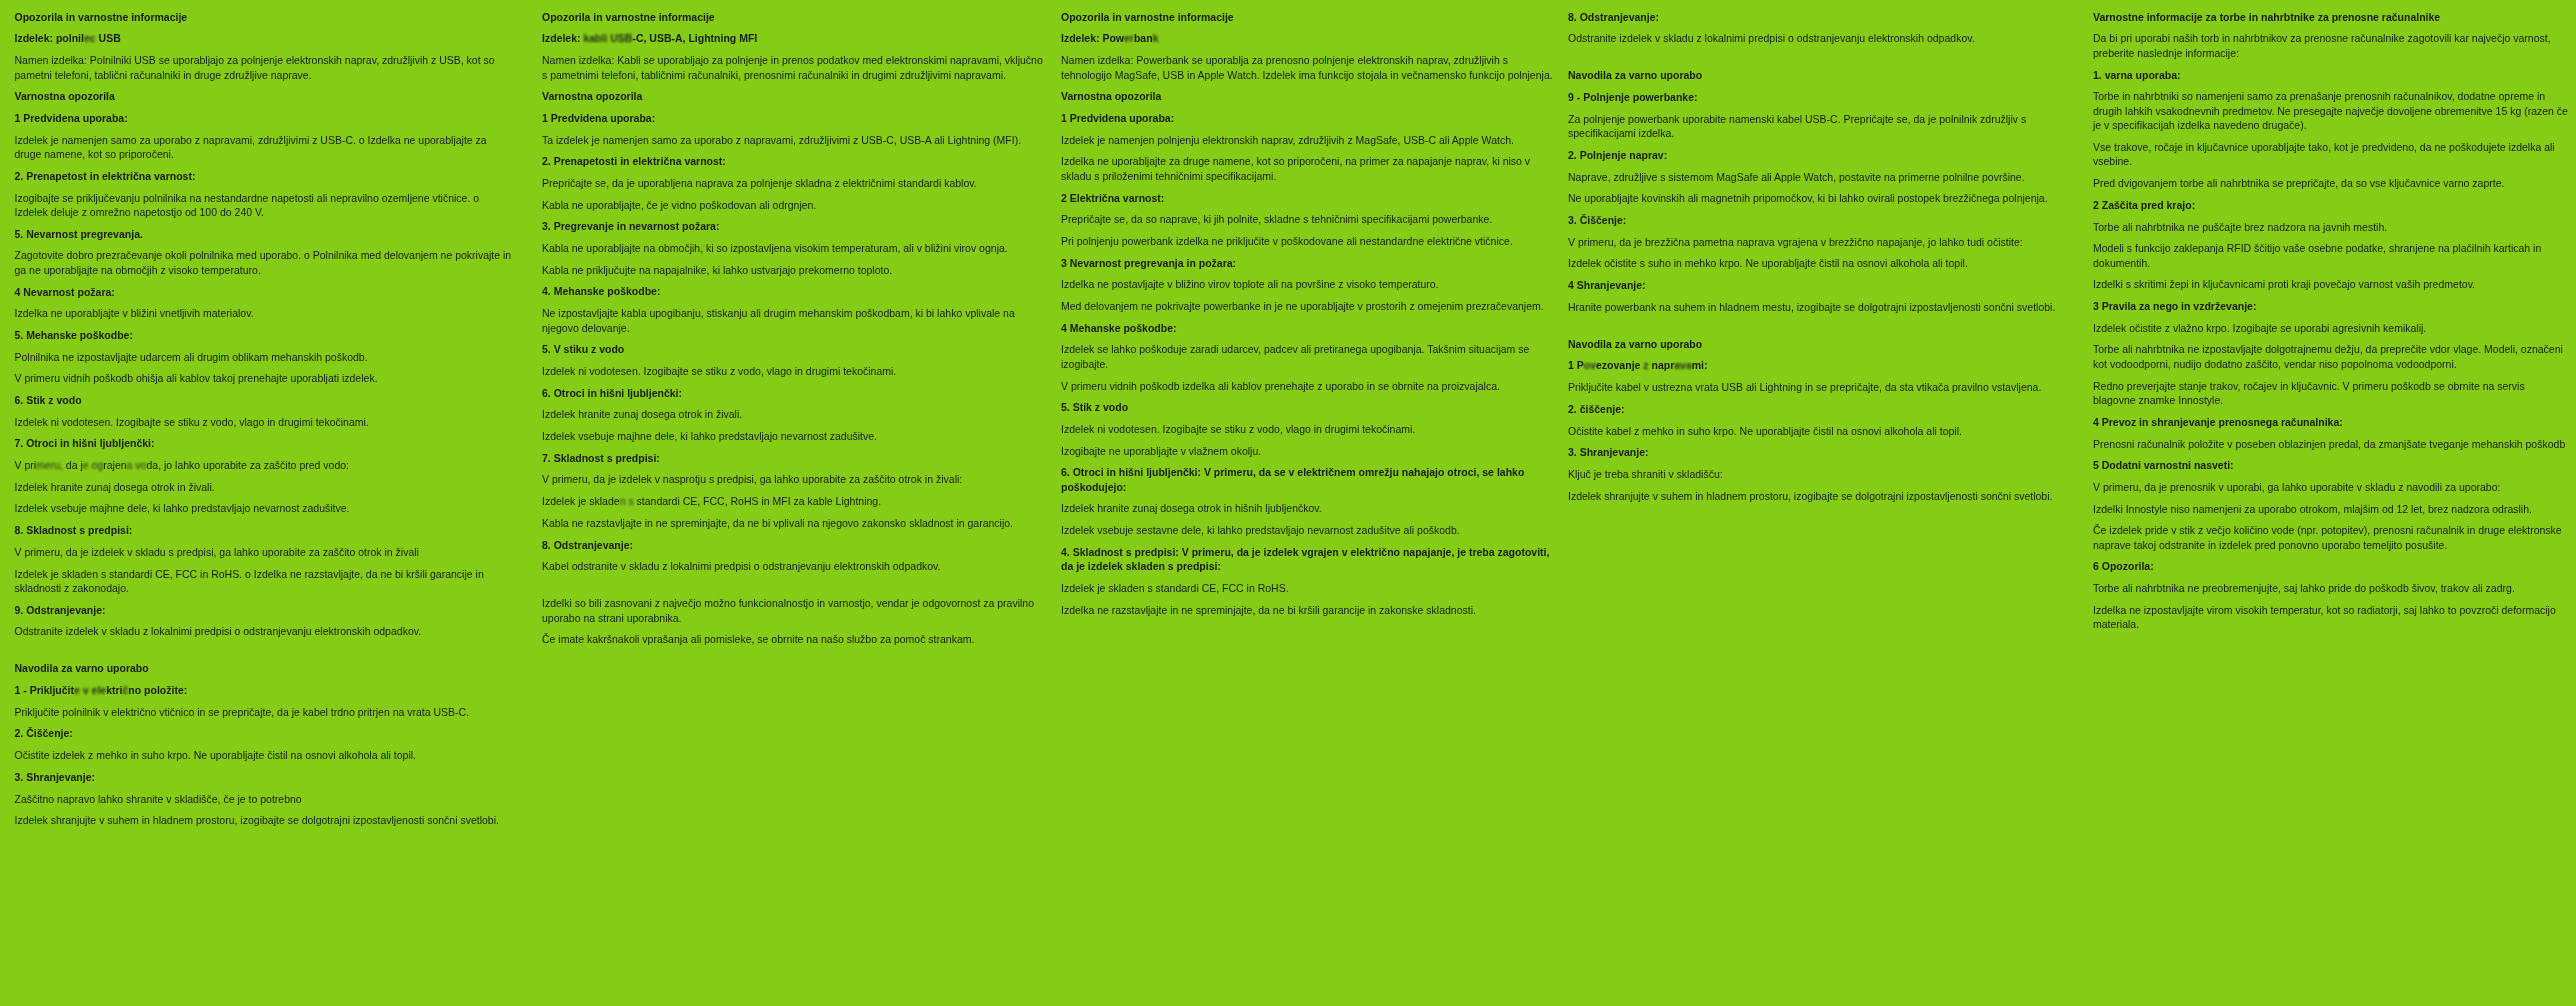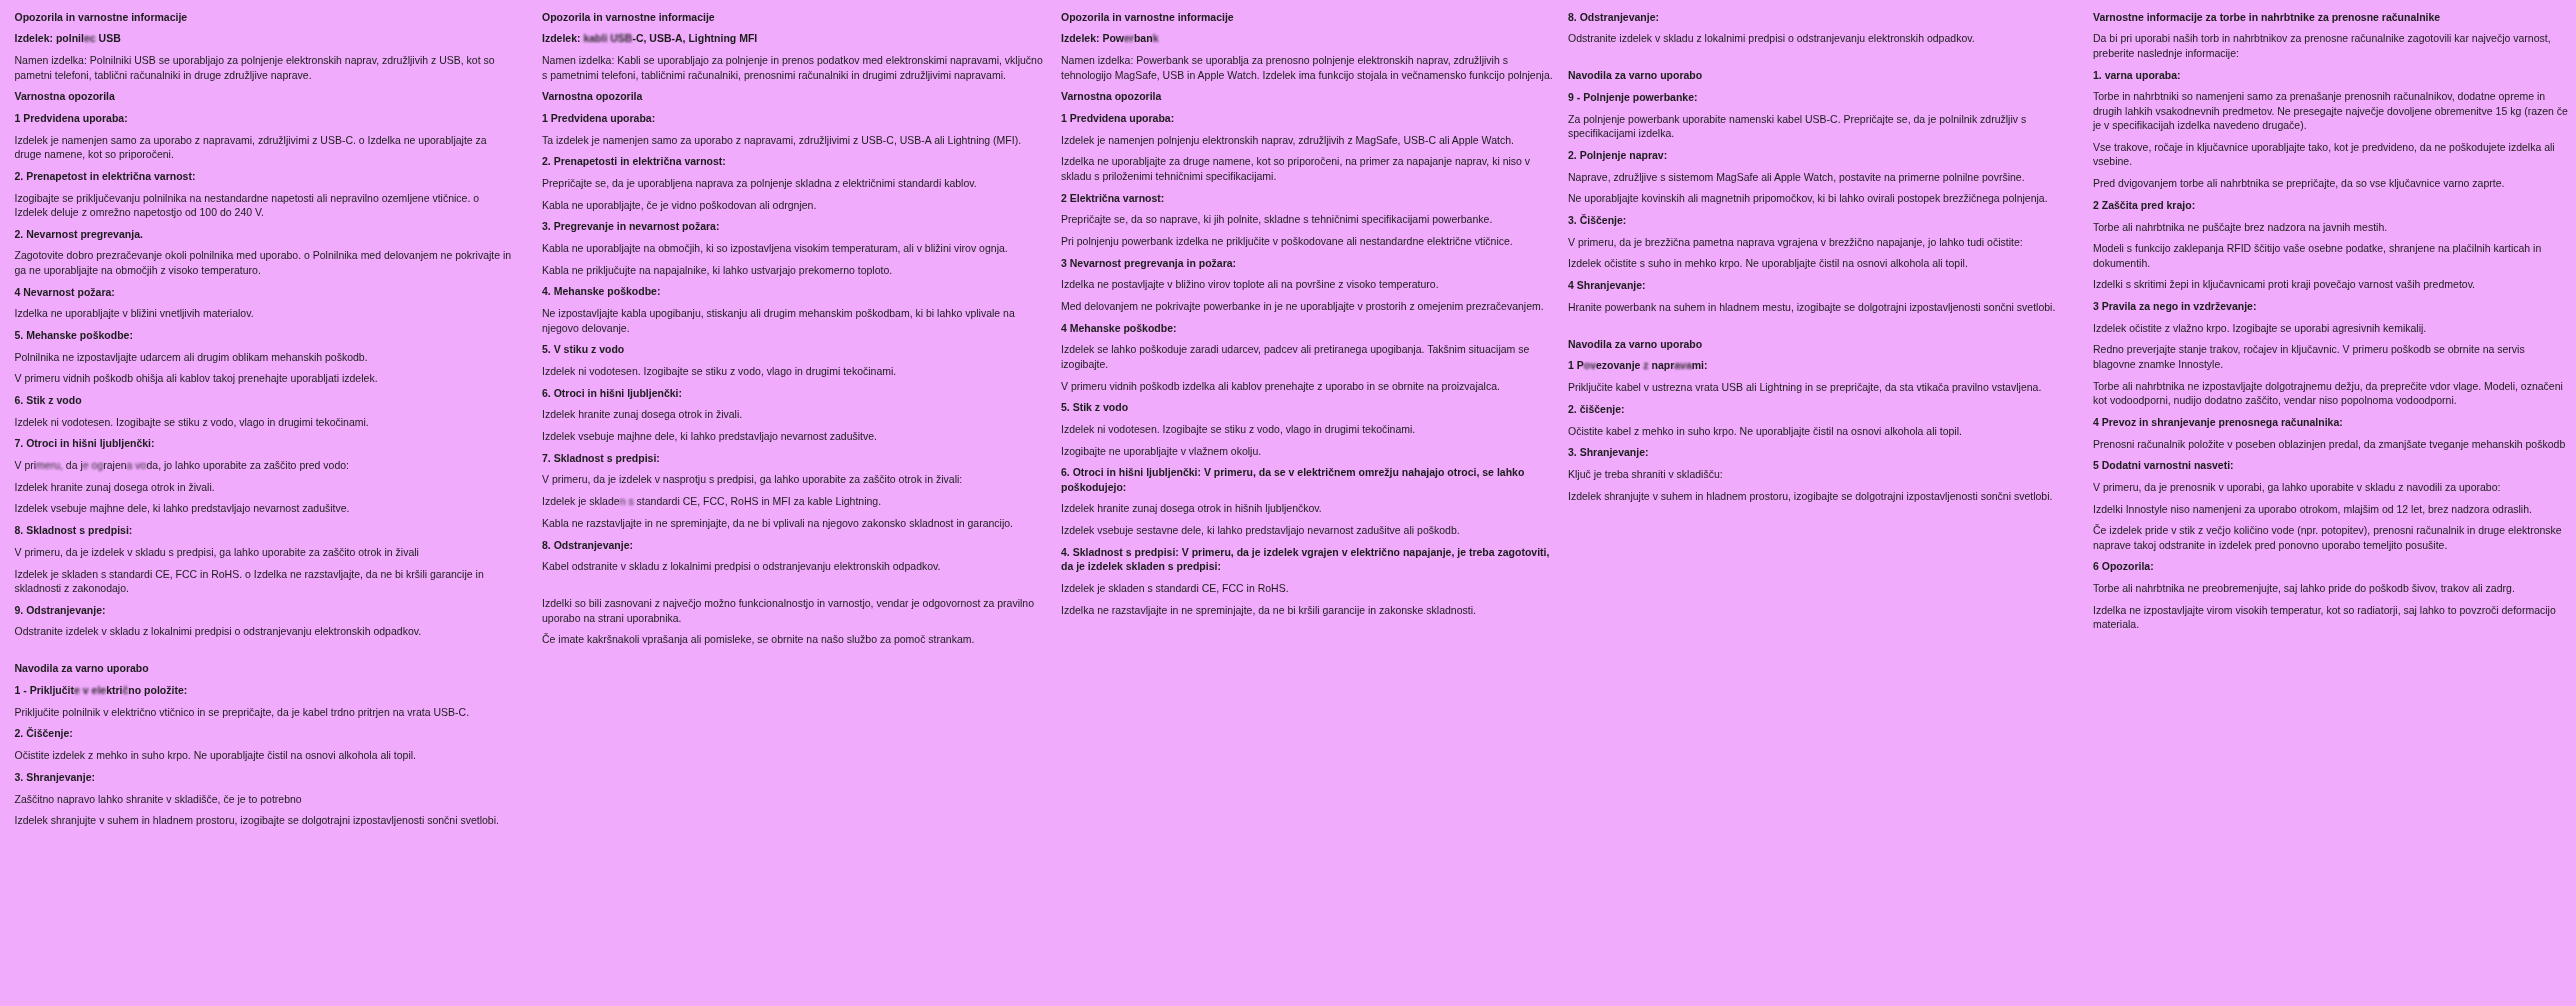--- a/index.html
+++ b/index.html
@@ -7,7 +7,7 @@
     position: relative;
     width: 2576px;
     height: 1006px;
-    background: #f0abfc;
+    background: #84cc16;
     font-family: "Liberation Sans", sans-serif;
     color: #1c1c1c;
     overflow: hidden;

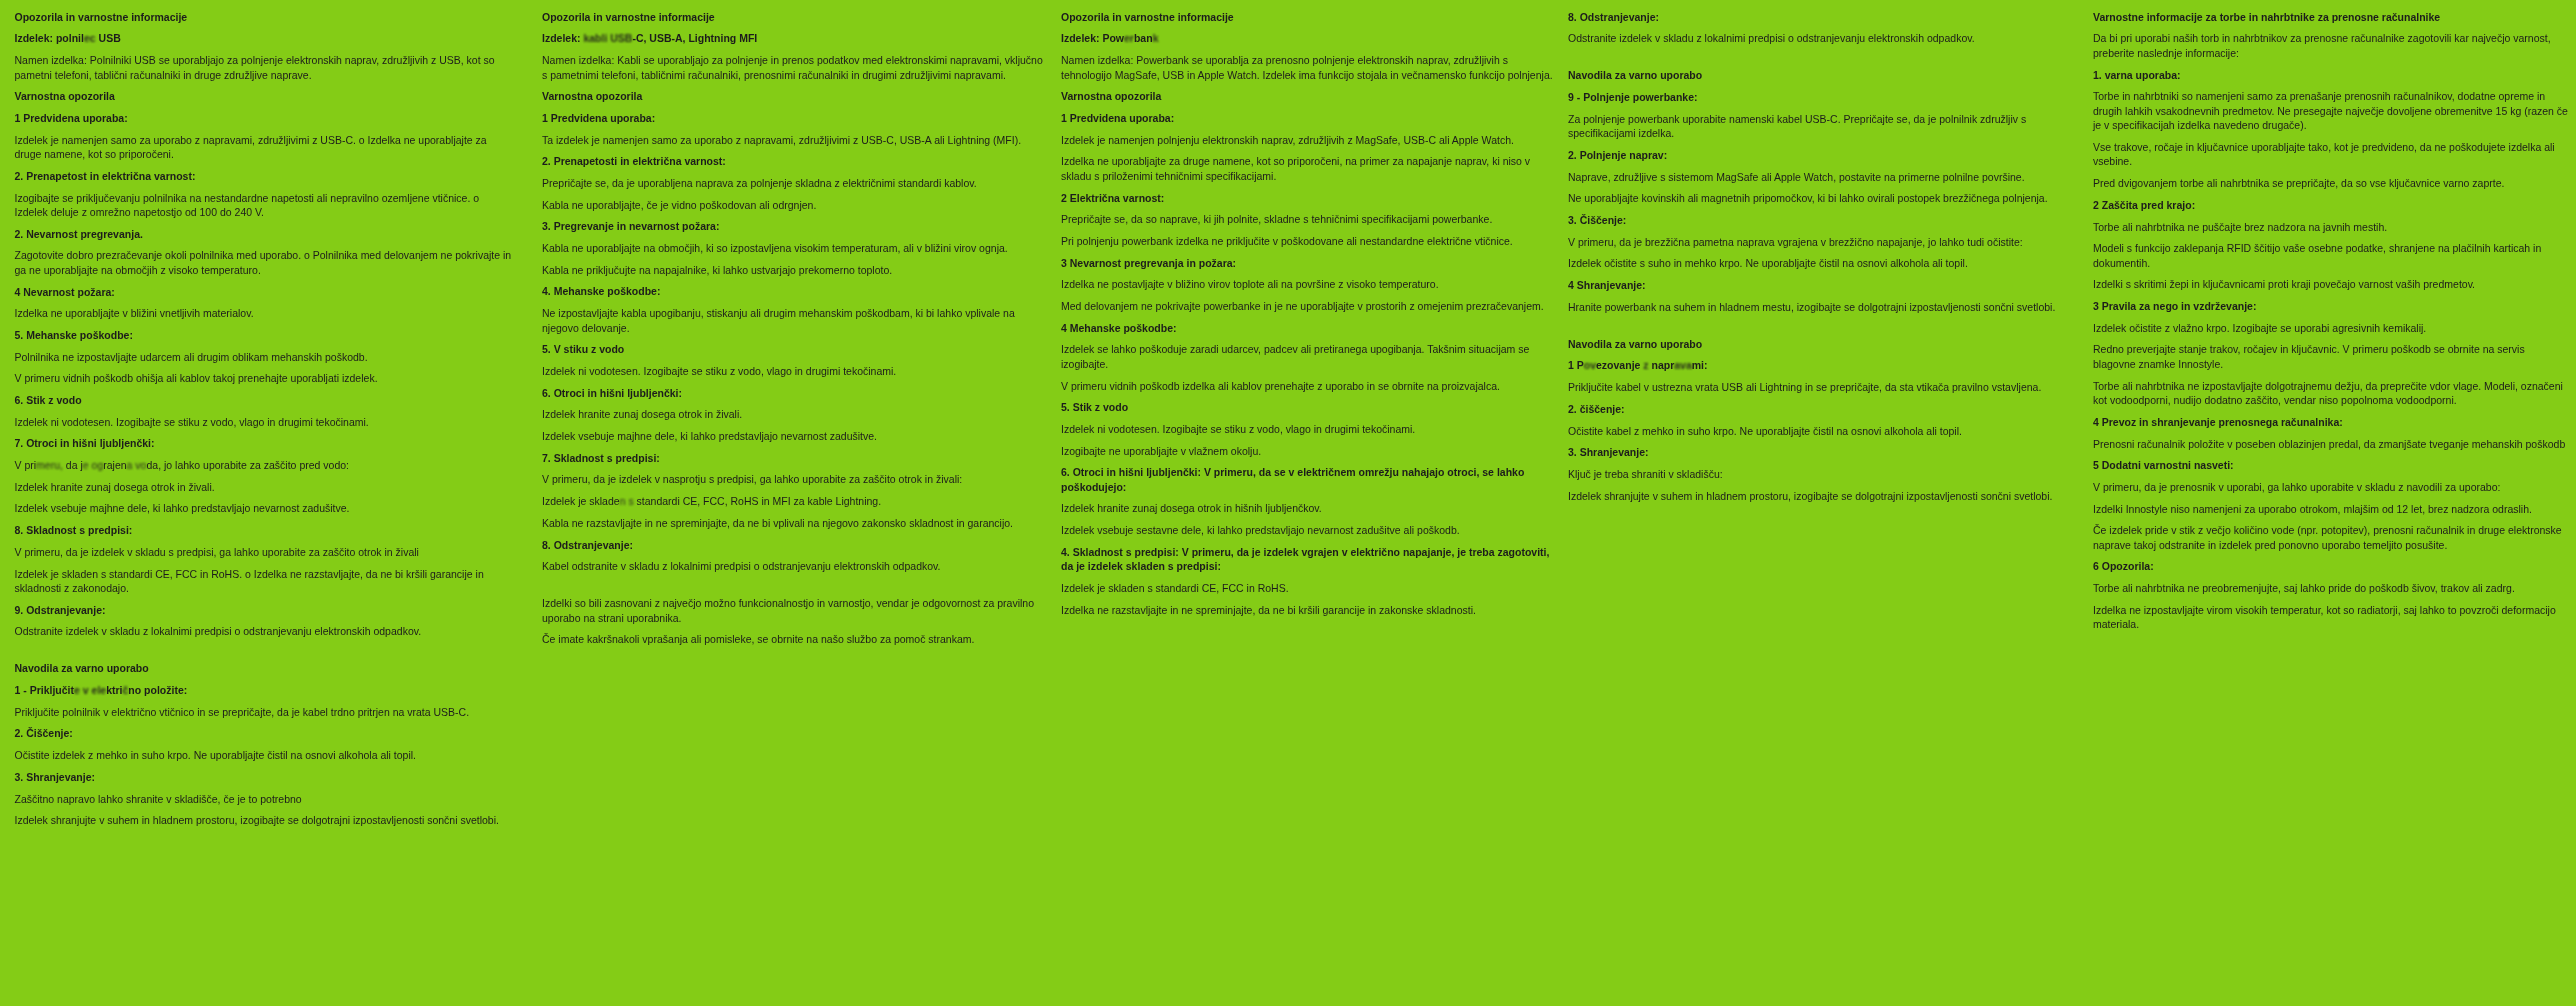--- a/index.html
+++ b/index.html
@@ -38,7 +38,7 @@
         <p class="block"><span>Izdelek je namenjen samo za uporabo z napravami, združljivimi z USB-C. o Izdelka ne uporabljajte za druge namene, kot so priporočeni.</span></p>
         <h2 class="block"><span>2. Prenapetost in električna varnost:</span></h2>
         <p class="block"><span>Izogibajte se priključevanju polnilnika na nestandardne napetosti ali nepravilno ozemljene vtičnice. o Izdelek deluje z omrežno napetostjo od 100 do 240 V.</span></p>
-        <h2 class="block"><span>2. Nevarnost pregrevanja.</span></h2>
+        <h2 class="block"><span>5. Nevarnost pregrevanja.</span></h2>
         <p class="block"><span>Zagotovite dobro prezračevanje okoli polnilnika med uporabo. o Polnilnika med delovanjem ne pokrivajte in ga ne uporabljajte na območjih z visoko temperaturo.</span></p>
         <h2 class="block"><span>4 Nevarnost požara:</span></h2>
         <p class="block"><span>Izdelka ne uporabljajte v bližini vnetljivih materialov.</span></p>

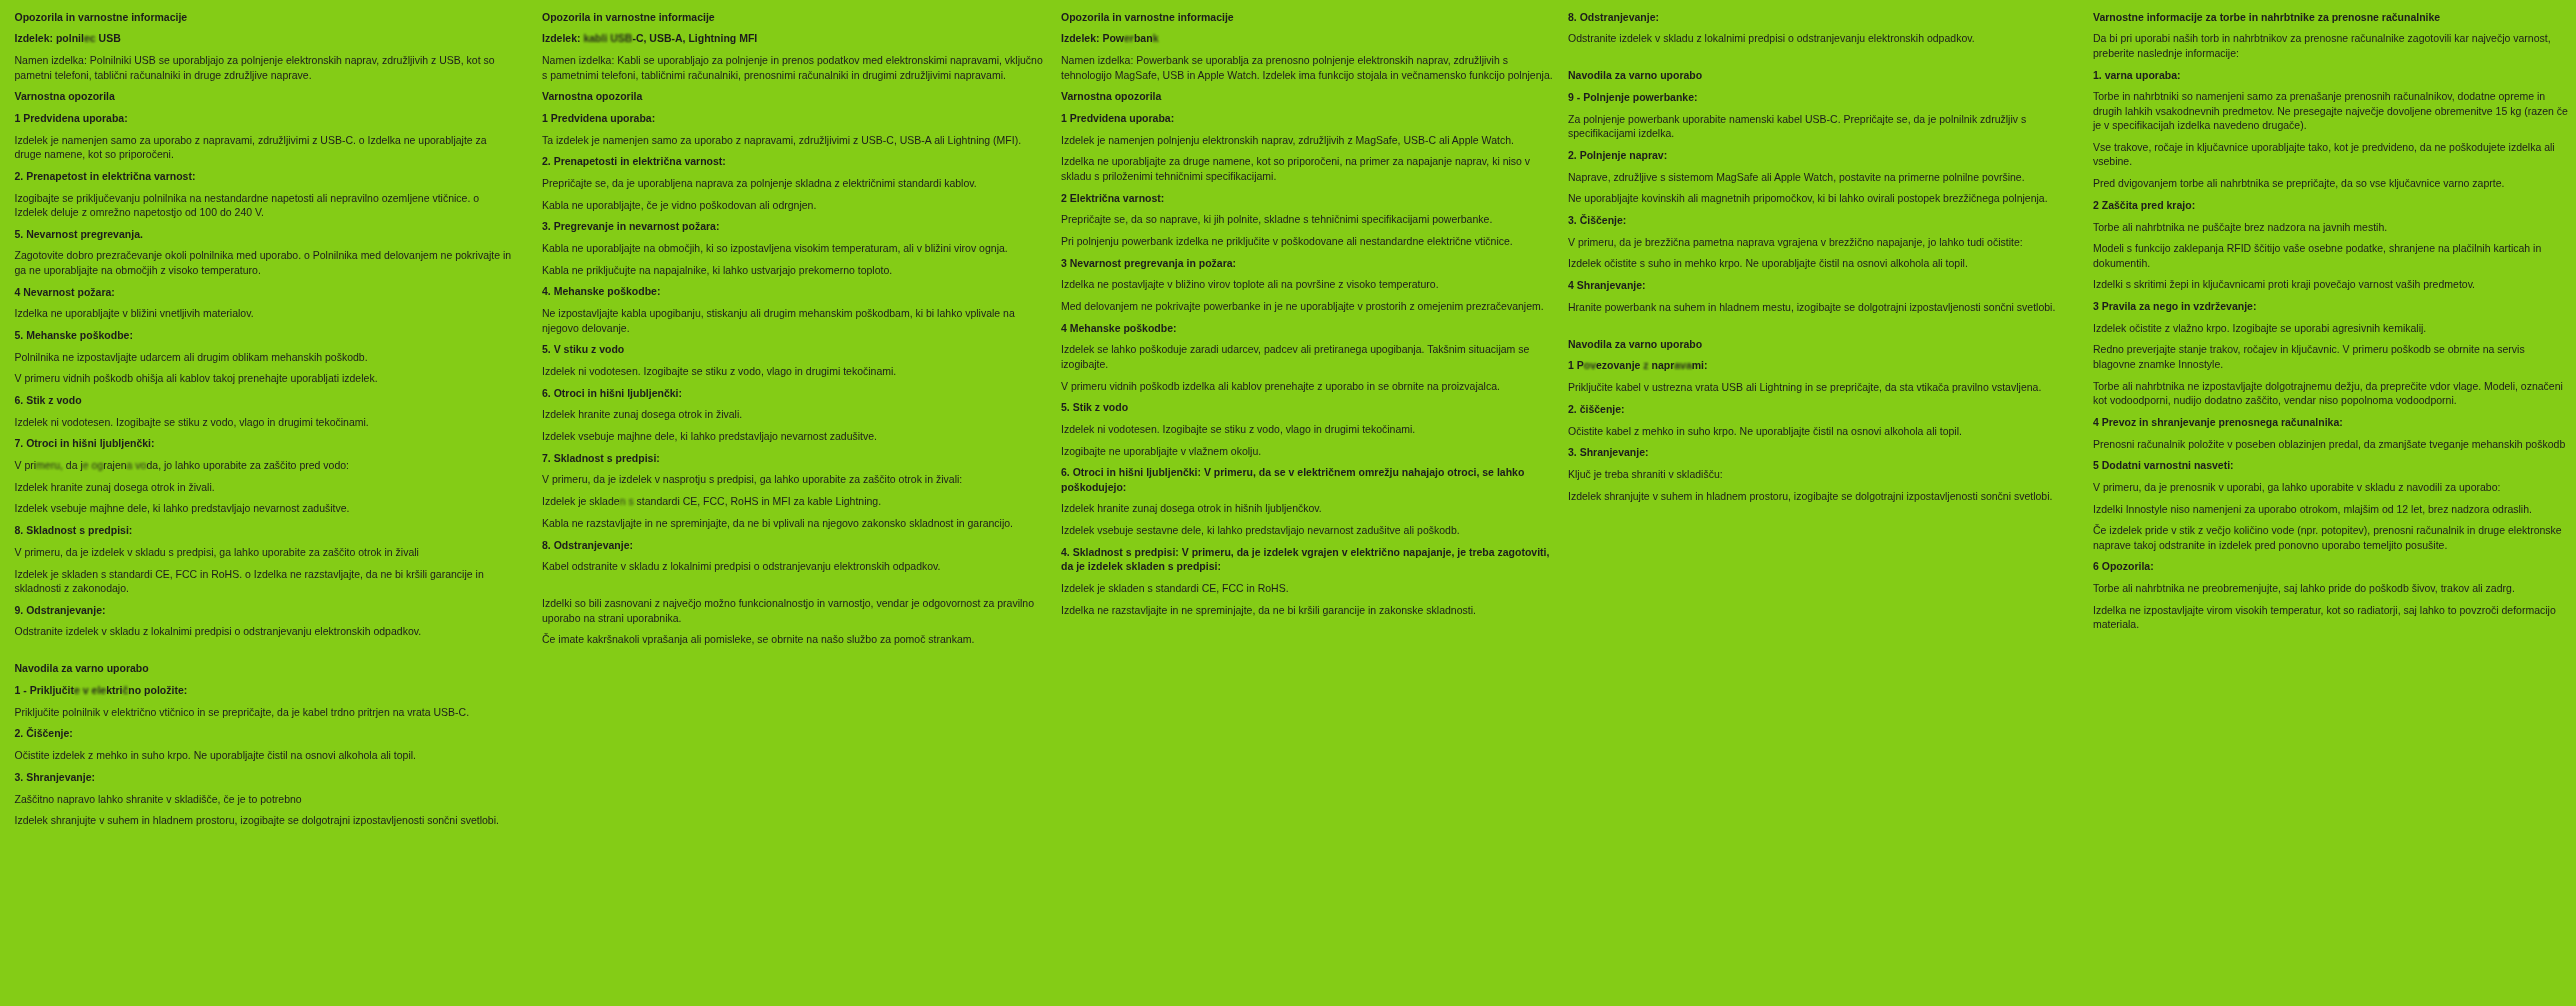--- a/index.html
+++ b/index.html
@@ -157,8 +157,8 @@
         <p class="block"><span>Izdelki s skritimi žepi in ključavnicami proti kraji povečajo varnost vaših predmetov.</span></p>
         <h2 class="block"><span>3 Pravila za nego in vzdrževanje:</span></h2>
         <p class="block"><span>Izdelek očistite z vlažno krpo. Izogibajte se uporabi agresivnih kemikalij.</span></p>
+        <p class="block"><span>Torbe ali nahrbtnika ne izpostavljajte dolgotrajnemu dežju, da preprečite vdor vlage. Modeli, označeni kot vodoodporni, nudijo dodatno zaščito, vendar niso popolnoma vodoodporni.</span></p>
         <p class="block"><span>Redno preverjajte stanje trakov, ročajev in ključavnic. V primeru poškodb se obrnite na servis blagovne znamke Innostyle.</span></p>
-        <p class="block"><span>Torbe ali nahrbtnika ne izpostavljajte dolgotrajnemu dežju, da preprečite vdor vlage. Modeli, označeni kot vodoodporni, nudijo dodatno zaščito, vendar niso popolnoma vodoodporni.</span></p>
         <h2 class="block"><span>4 Prevoz in shranjevanje prenosnega računalnika:</span></h2>
         <p class="block"><span>Prenosni računalnik položite v poseben oblazinjen predal, da zmanjšate tveganje mehanskih poškodb</span></p>
         <h2 class="block"><span>5 Dodatni varnostni nasveti:</span></h2>

